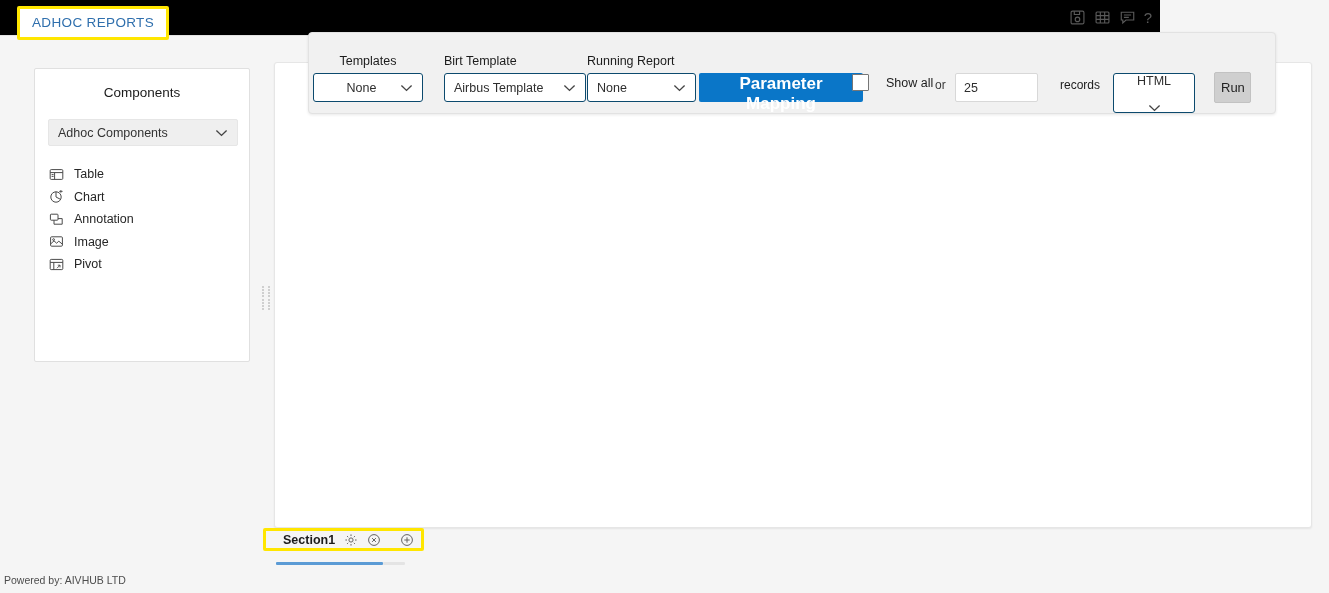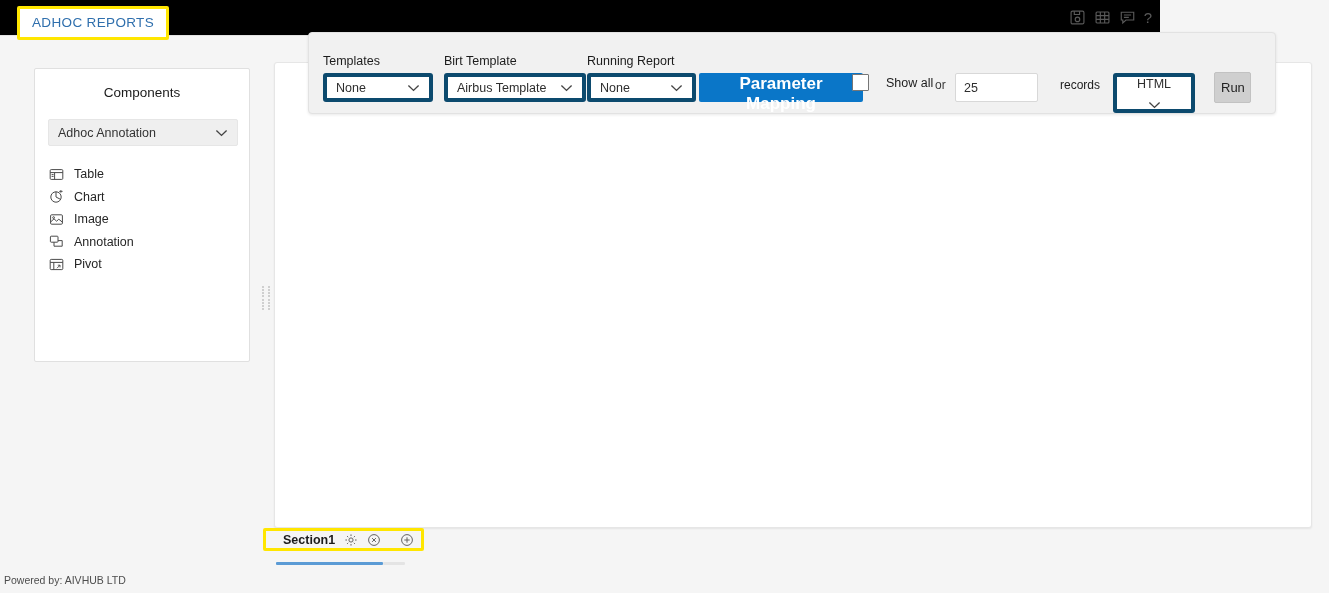--- a/index.html
+++ b/index.html
@@ -306,7 +306,7 @@
 
   <div class="toolbar">
 
-    <div class="tb-group" style="left:14px; top:21px; width:110px;">
+    <div class="tb-group" style="left:4px; top:21px; width:110px;text-align:center;">
       <div class="tb-label">Templates</div>
       <div class="tb-select">
         <span class="tb-select-label">None</span>

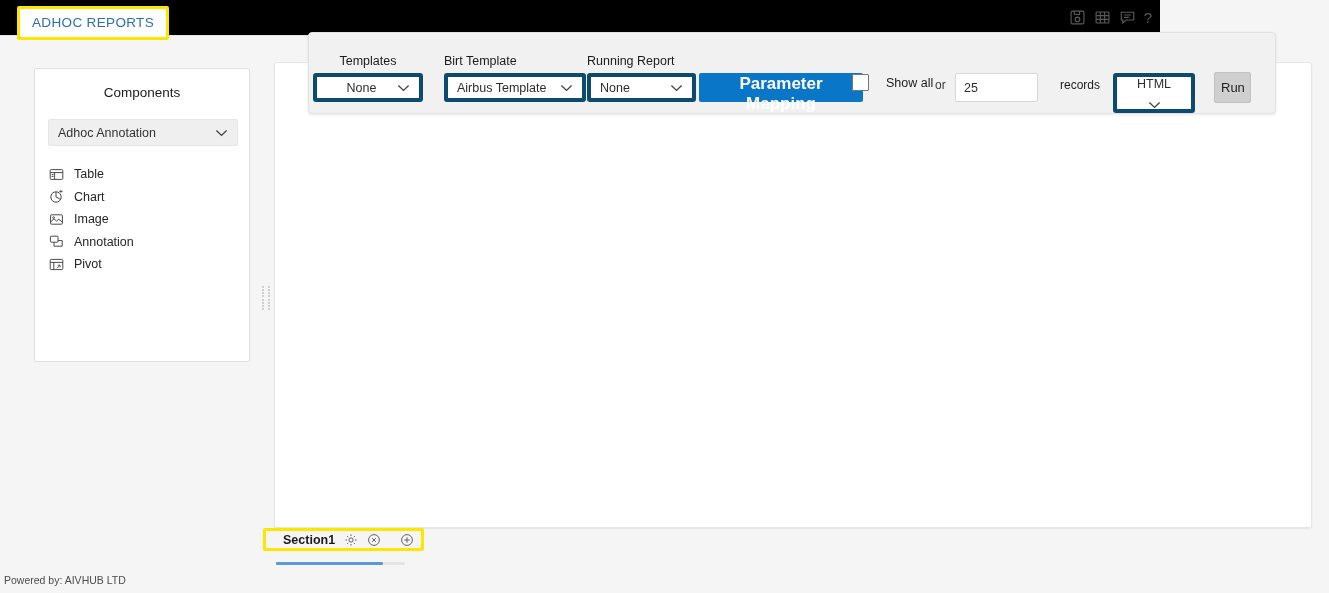--- a/index.html
+++ b/index.html
@@ -94,7 +94,7 @@
     font-family: "Liberation Sans", sans-serif; white-space: nowrap;
   }
   .tb-select {
-    height: 29px; background: #ffffff; border: 4px solid #0c4a6e; border-radius: 3px;
+    height: 29px; background: #ffffff; border: 1px solid #0c4a6e; border-radius: 3px;
     display: flex; align-items: center; padding: 0 9px; cursor: pointer;
   }
   .tb-select-label { font-size: 12.5px; color: #2e2e2e; flex: 1; white-space: nowrap; }

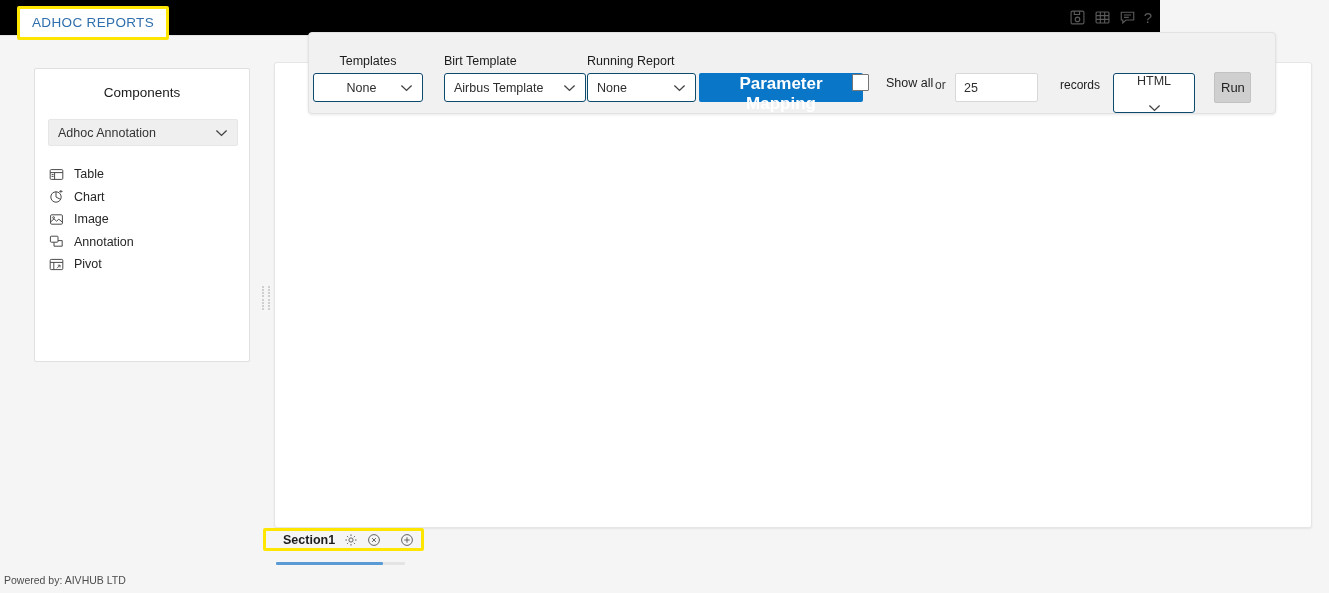--- a/index.html
+++ b/index.html
@@ -199,7 +199,7 @@
     <div class="components-title">Components</div>
 
     <div class="adhoc-select">
-      <span class="adhoc-select-label">Adhoc Annotation</span>
+      <span class="adhoc-select-label">Adhoc Components</span>
       <span class="chev">
         <svg viewBox="0 0 13 8" fill="none" stroke="currentColor" stroke-width="1.4">
             <path d="M1.4 1.6 6.5 6.4 11.6 1.6"></path>

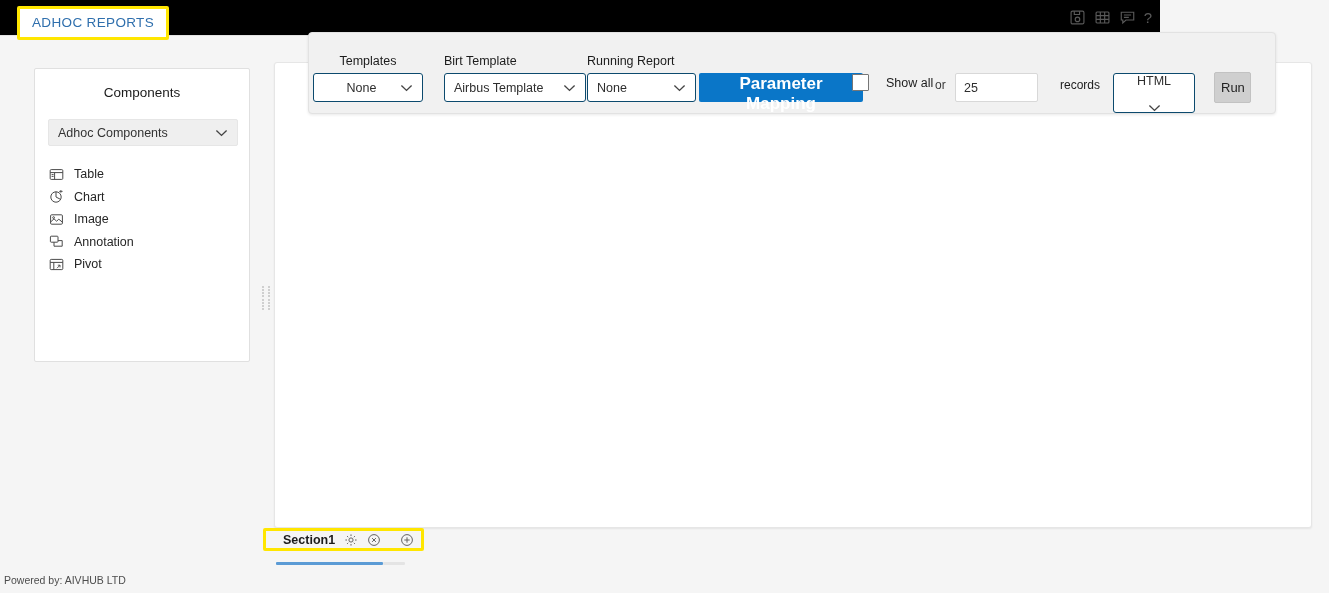--- a/index.html
+++ b/index.html
@@ -234,22 +234,22 @@
       <div class="comp-item">
         <span class="comp-icon">
           <svg viewBox="0 0 15 15" fill="none" stroke="currentColor" stroke-width="1">
+            <rect x="1.4" y="2.2" width="7.6" height="6" rx=".8"></rect>
+            <path d="M5 8.2v4h8.2V6.6H9"></path>
+          </svg>
+        </span>
+        <span class="comp-label">Annotation</span>
+      </div>
+
+      <div class="comp-item">
+        <span class="comp-icon">
+          <svg viewBox="0 0 15 15" fill="none" stroke="currentColor" stroke-width="1">
             <rect x="1.6" y="2.8" width="11.8" height="9.4" rx="1"></rect>
             <path d="M1.6 10 5 6.8l2.6 2.4 2.2-2 3.6 3"></path>
             <circle cx="4.6" cy="5.6" r=".9"></circle>
           </svg>
         </span>
         <span class="comp-label">Image</span>
-      </div>
-
-      <div class="comp-item">
-        <span class="comp-icon">
-          <svg viewBox="0 0 15 15" fill="none" stroke="currentColor" stroke-width="1">
-            <rect x="1.4" y="2.2" width="7.6" height="6" rx=".8"></rect>
-            <path d="M5 8.2v4h8.2V6.6H9"></path>
-          </svg>
-        </span>
-        <span class="comp-label">Annotation</span>
       </div>
 
 

